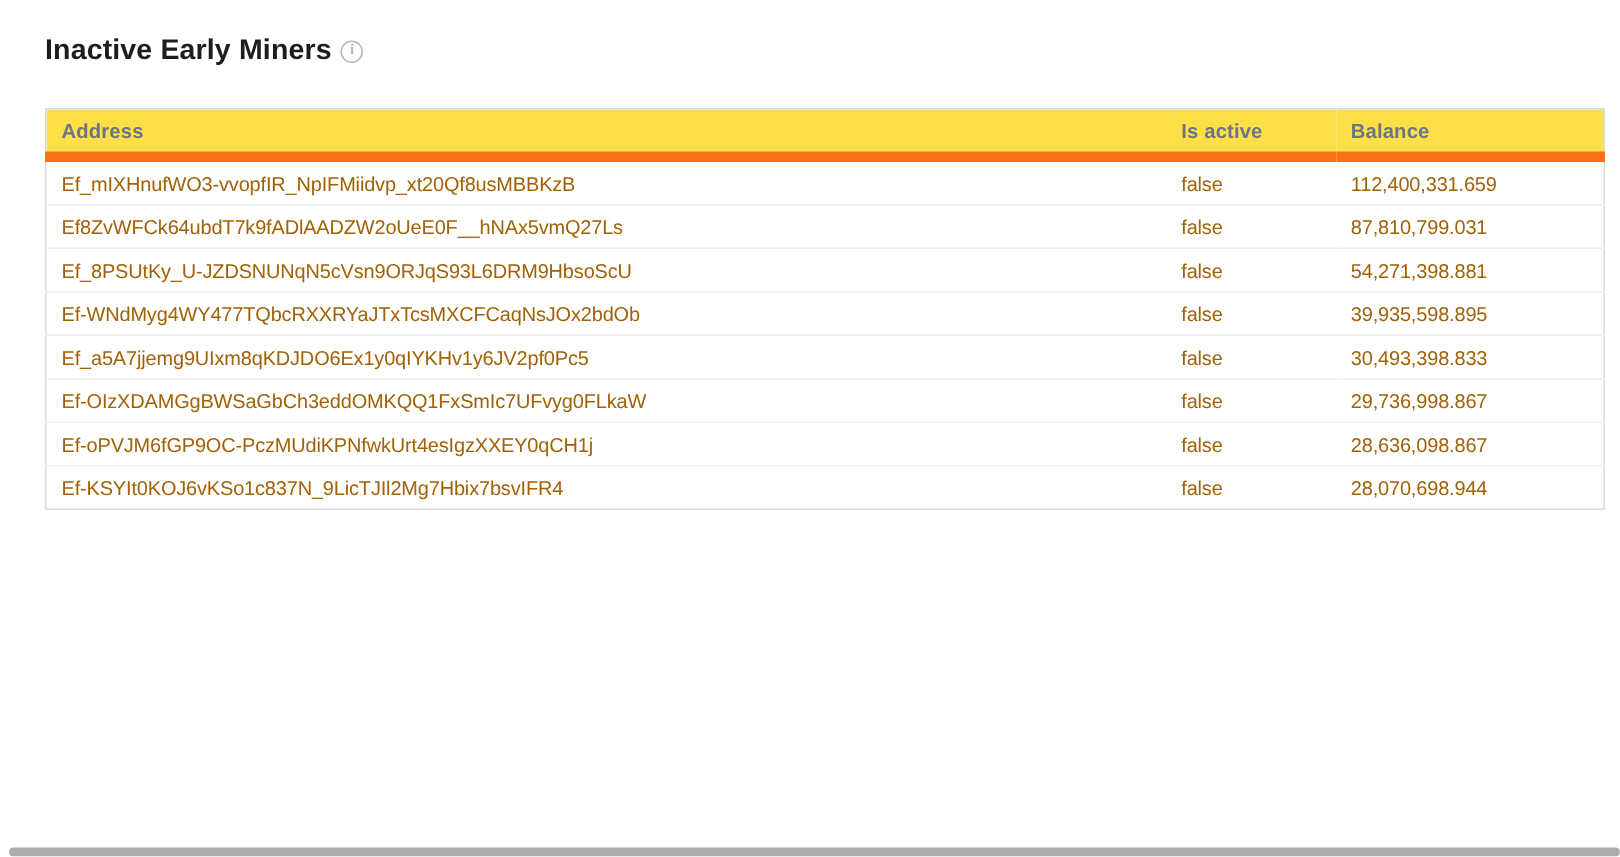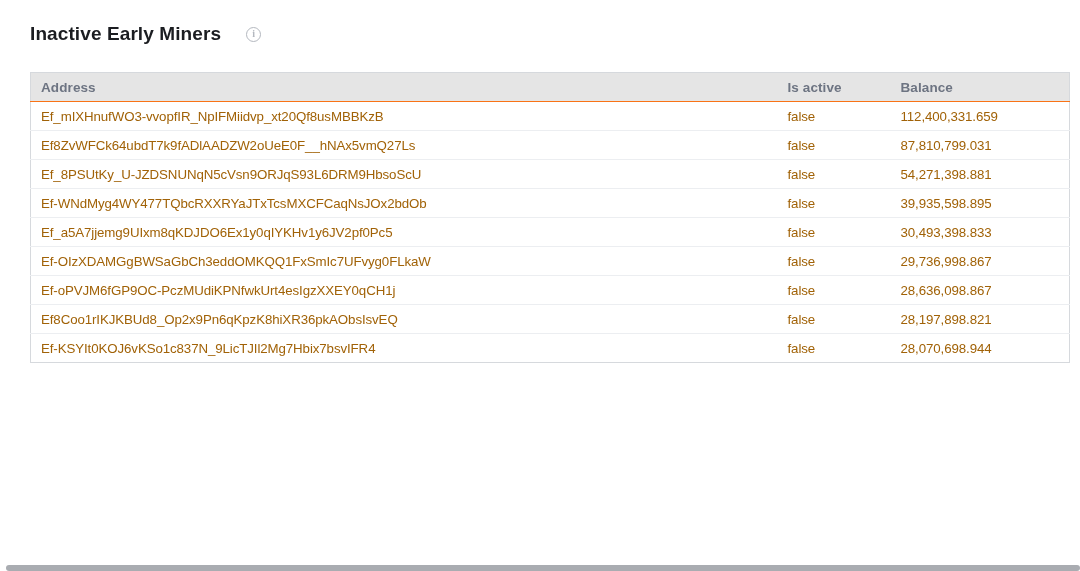--- a/index.html
+++ b/index.html
@@ -20,7 +20,7 @@
   .title-row {
     display: flex;
     align-items: center;
-    gap: 25px;
+    gap: 6px;
     margin-bottom: 26px;
   }
   .page-title {

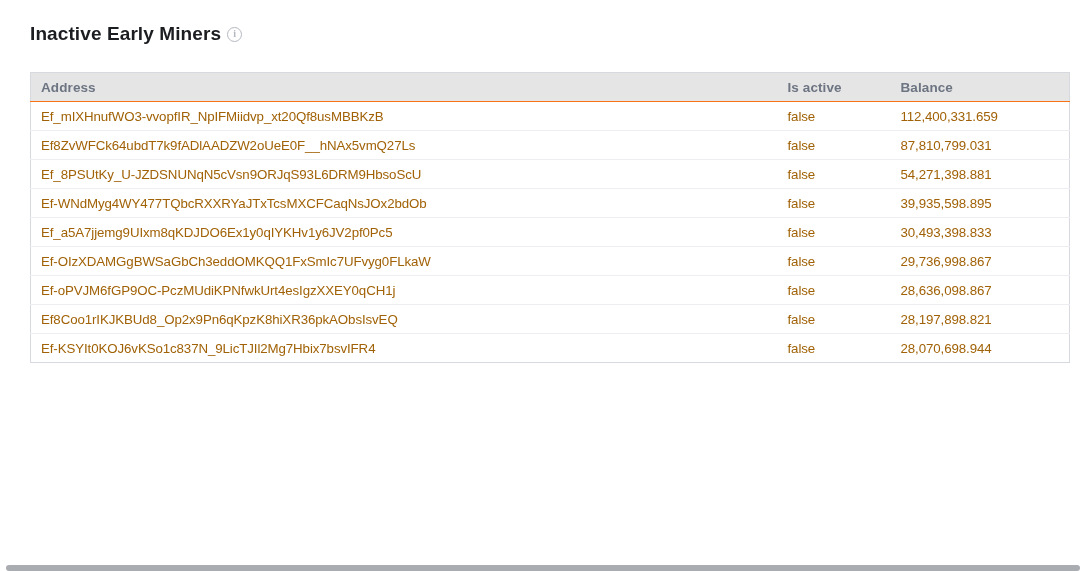--- a/index.html
+++ b/index.html
@@ -56,13 +56,13 @@
   col.c-active  { width: 113px; }
   col.c-balance { width: 179px; }
   table.miners thead th {
-    background: #e5e5e5;
+    background: #fde047;
     text-align: left;
     font-size: 13.5px;
     font-weight: 700;
     color: #6d7482;
     padding: 7px 10px 6px 10px;
-    border-bottom: 1px solid #f97316;
+    border-bottom: 7px solid #f97316;
     letter-spacing: 0.1px;
   }
   table.miners tbody td {

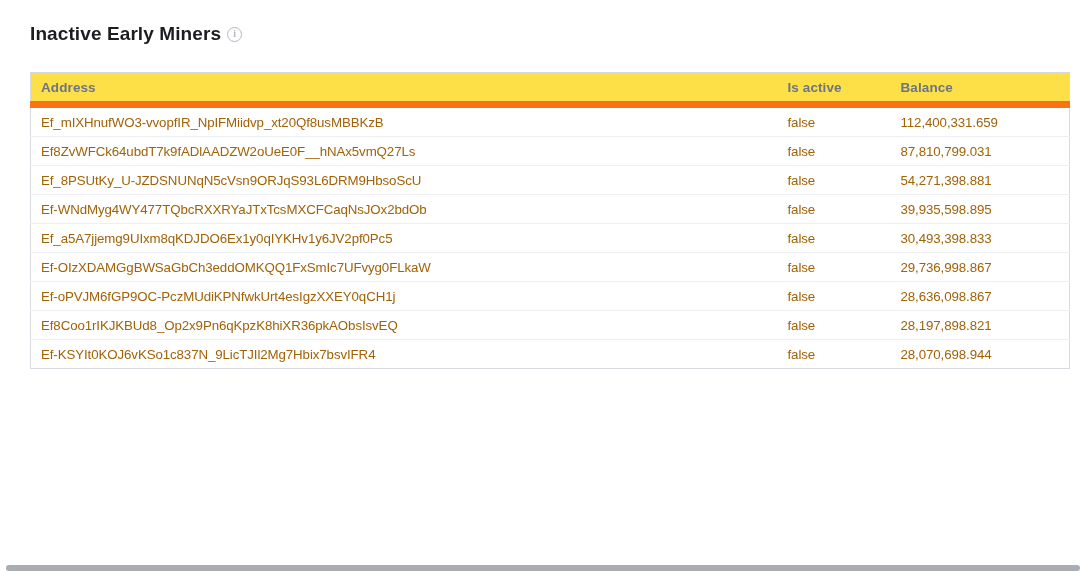--- a/index.html
+++ b/index.html
@@ -144,11 +144,6 @@
           <td>28,636,098.867</td>
         </tr>
         <tr>
-          <td>Ef8Coo1rIKJKBUd8_Op2x9Pn6qKpzK8hiXR36pkAObsIsvEQ</td>
-          <td>false</td>
-          <td>28,197,898.821</td>
-        </tr>
-        <tr>
           <td>Ef-KSYIt0KOJ6vKSo1c837N_9LicTJIl2Mg7Hbix7bsvIFR4</td>
           <td>false</td>
           <td>28,070,698.944</td>

